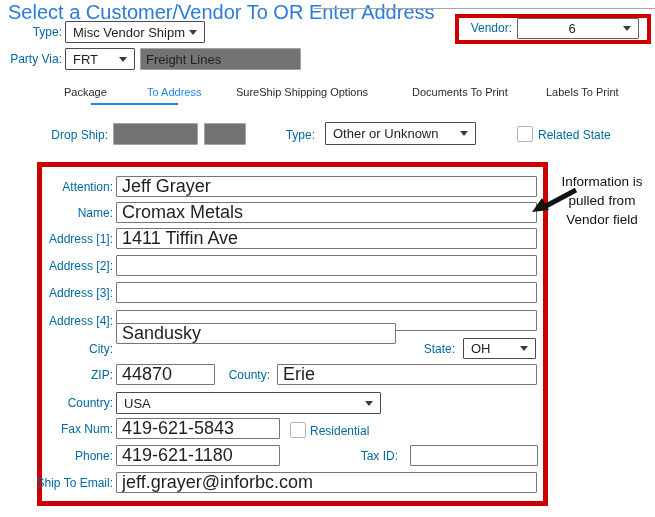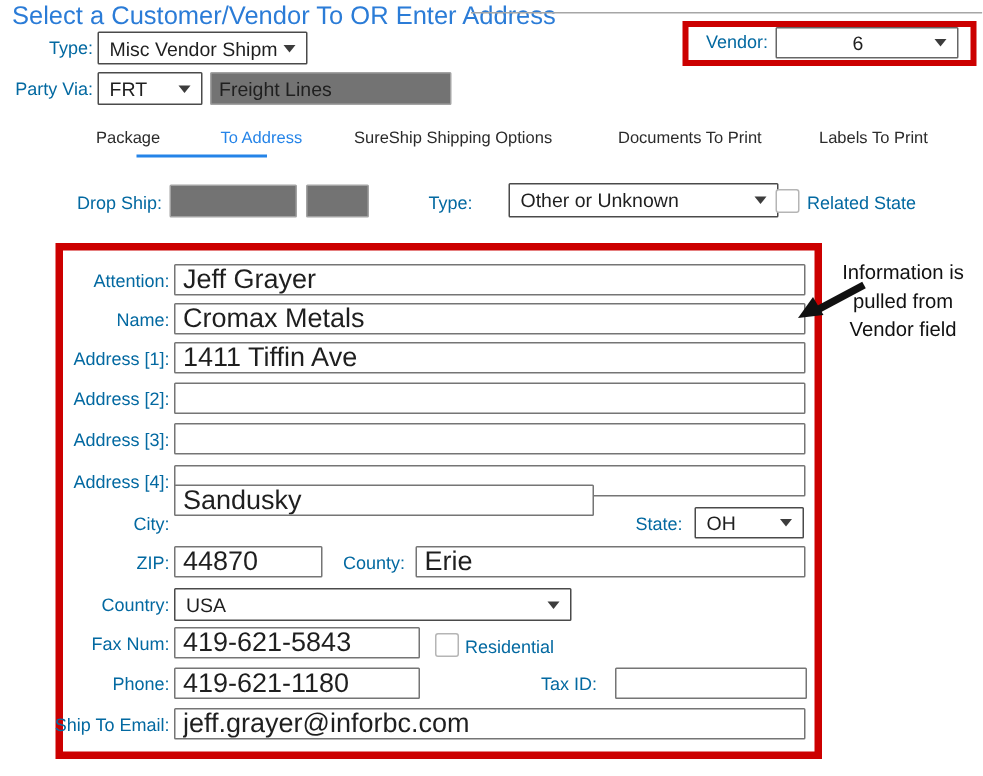--- a/index.html
+++ b/index.html
@@ -24,7 +24,7 @@
   .tab{position:absolute;top:86px;font-size:11px;color:#2b2b2b;cursor:pointer;white-space:nowrap;margin-left:44px;}
   .tab.active{color:#2584e8;}
   .tab-underline{position:absolute;left:91px;top:103px;width:87px;height:2px;background:#2584e8;}
-  .title{position:absolute;left:8px;top:1px;font-size:17px;color:#2b7cd7;white-space:nowrap;}
+  .title{position:absolute;left:8px;top:1px;font-size:20px;color:#2b7cd7;white-space:nowrap;}
   .hrule{position:absolute;left:314px;top:8px;width:341px;height:1px;background:#a6a6a6;}
   .redbox{position:absolute;border:5px solid #cc0000;box-sizing:border-box;background:transparent;}
   .vendorbox{position:absolute;left:455px;top:14px;width:196px;height:30px;

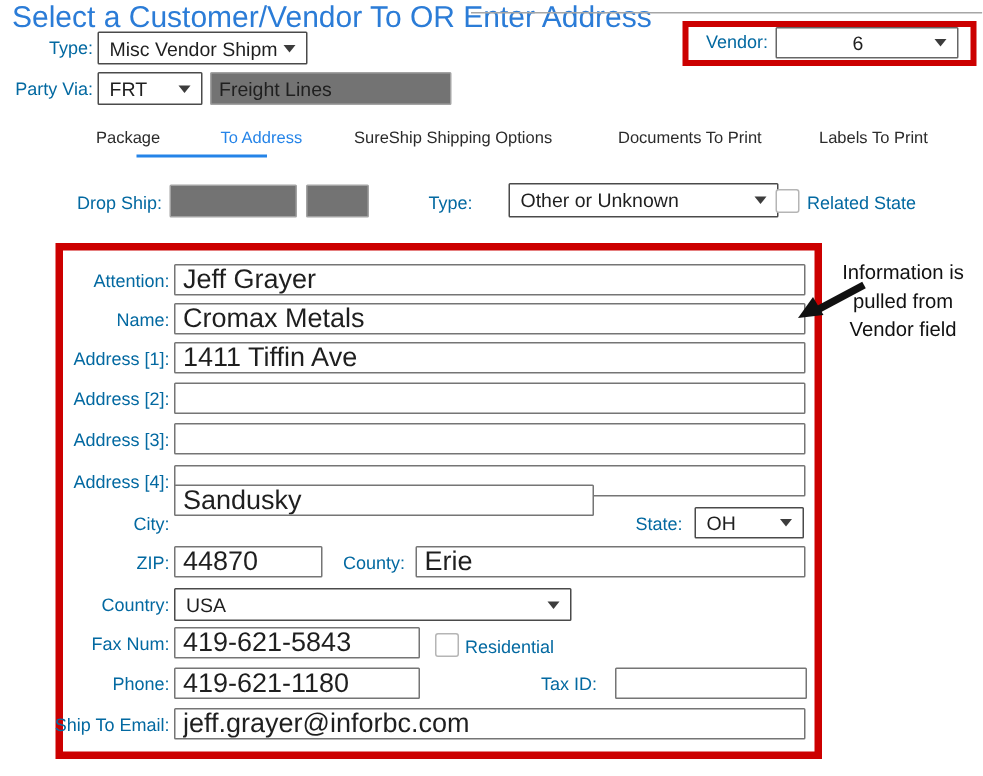--- a/index.html
+++ b/index.html
@@ -76,7 +76,7 @@
   <div class="gray-field" style="left:113px;top:123px;width:85px;height:22px;"></div>
   <div class="gray-field" style="left:204px;top:123px;width:42px;height:22px;"></div>
   <div class="lbl" style="left:265px;width:50px;top:128px;">Type:</div>
-  <div class="dd" style="left:339px;top:122px;width:180px;height:23px;justify-content:center;">
+  <div class="dd" style="left:325px;top:122px;width:151px;height:23px;justify-content:center;">
     <span class="txt">Other or Unknown</span>
     <span class="arr"></span>
   </div>

